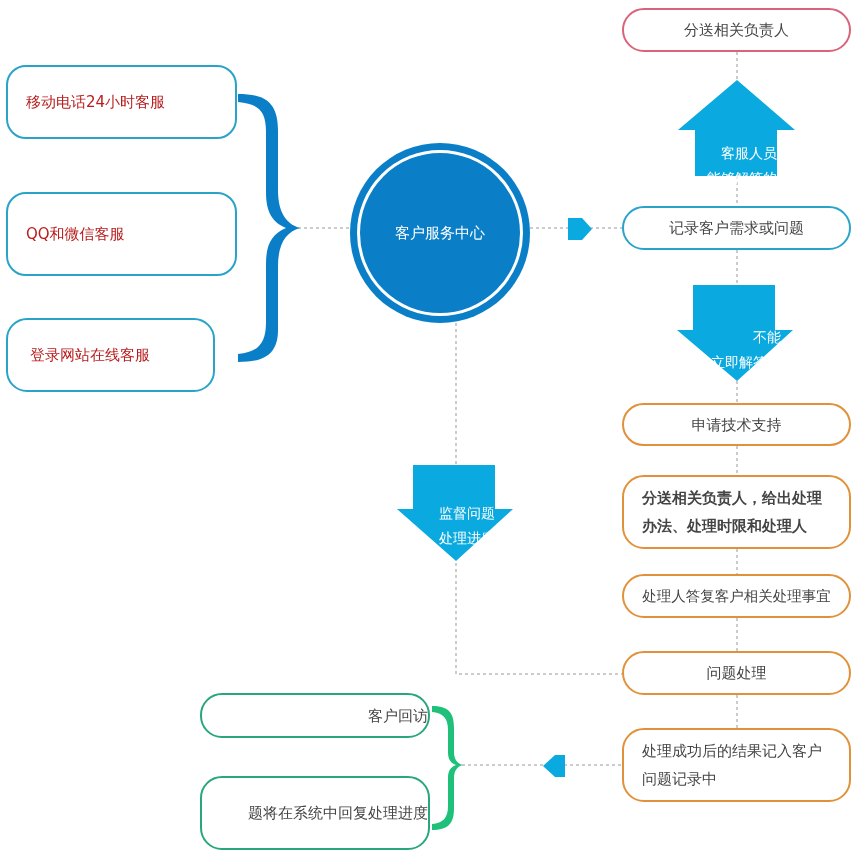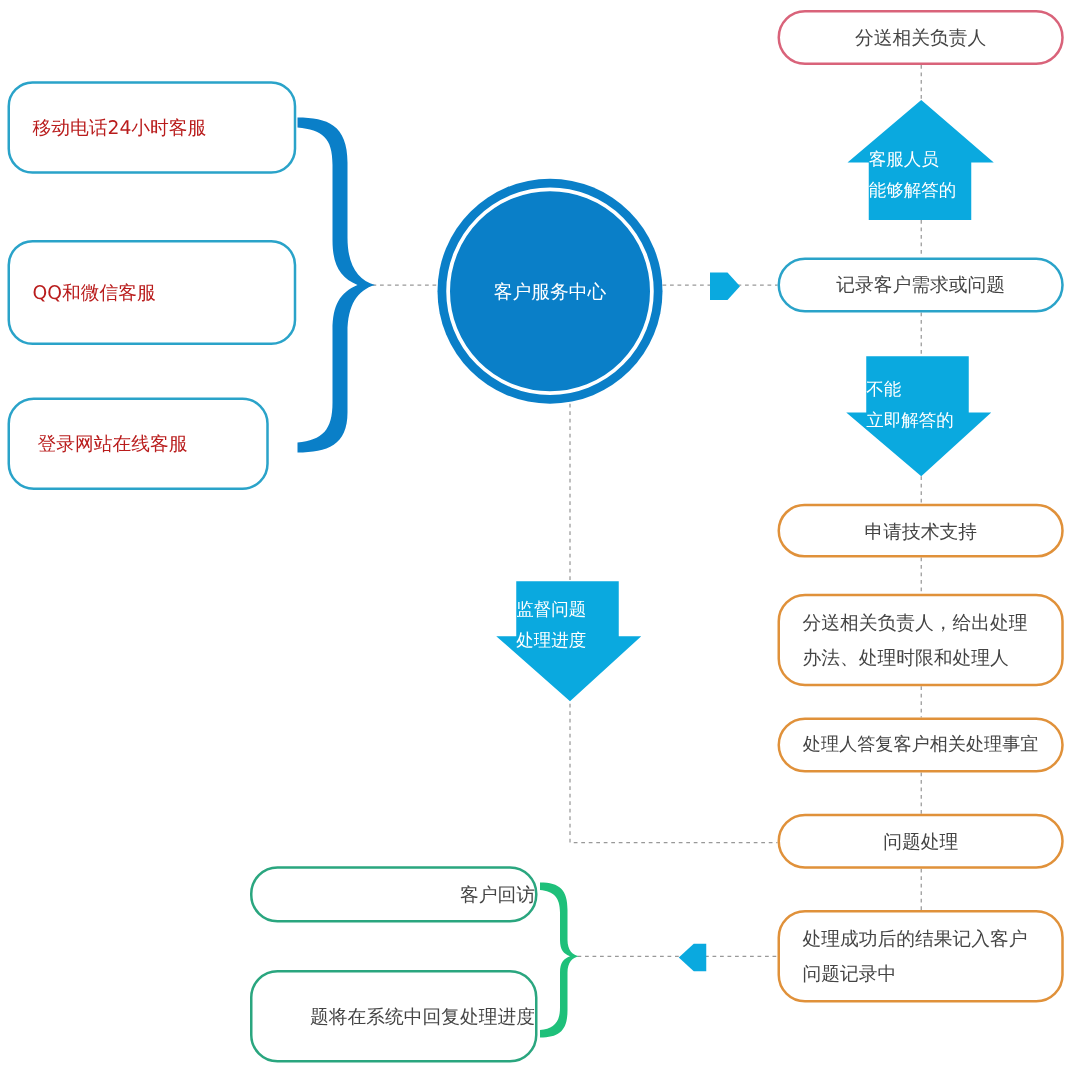--- a/index.html
+++ b/index.html
@@ -19,7 +19,7 @@
   .center-inner { position:absolute; left:7px; top:7px; right:7px; bottom:7px;
          border-radius:50%; border:3px solid #fff; box-sizing:border-box;
          display:flex; align-items:center; justify-content:center; color:#fff; font-size:15px; }
-  .arrow-label { position:absolute; color:#fff; font-size:14px; line-height:25px; text-align:left; }
+  .arrow-label { position:absolute; color:#fff; font-size:14px; line-height:25px; text-align:right;margin-top:25px; }
 </style>
 </head>
 <body>

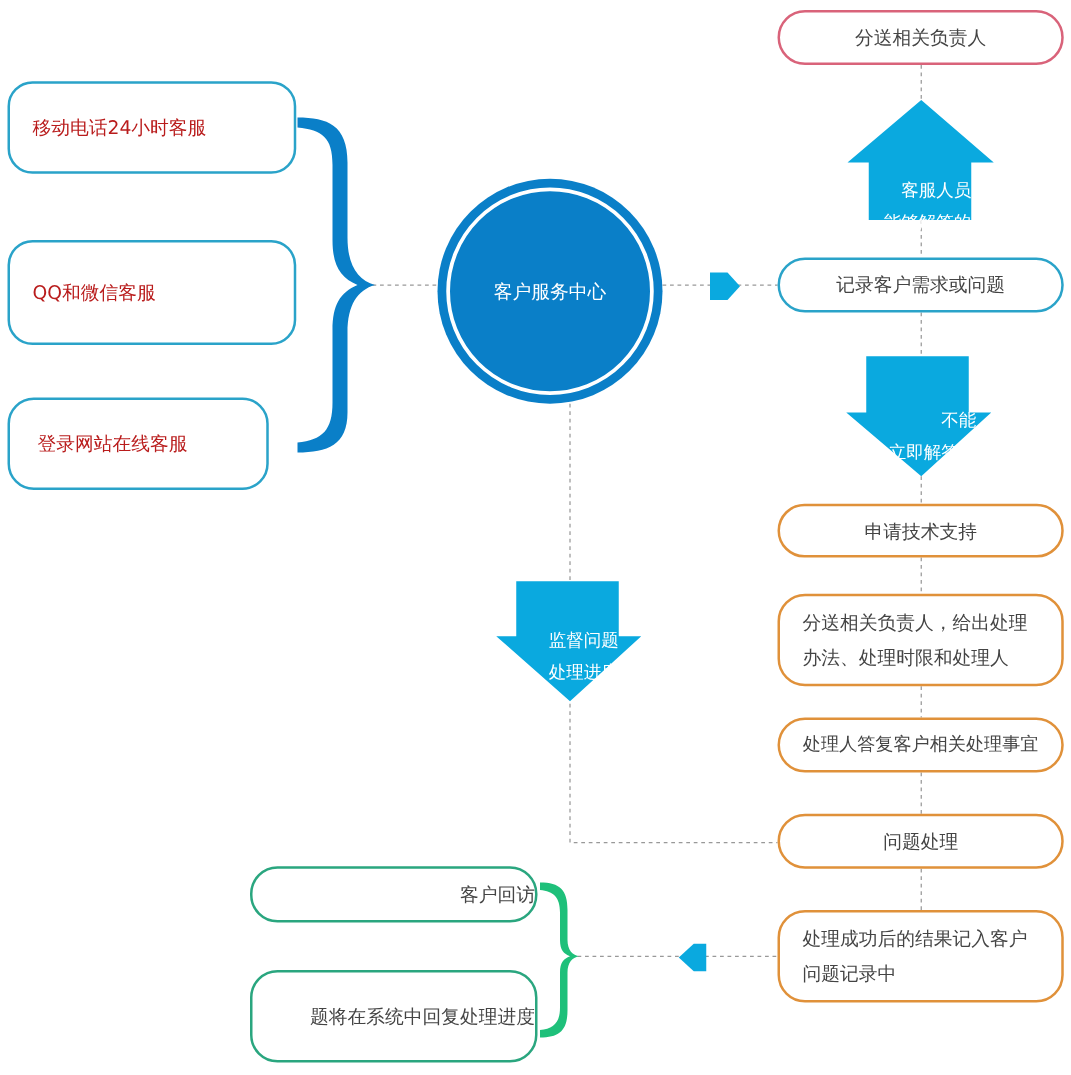--- a/index.html
+++ b/index.html
@@ -99,7 +99,7 @@
   <span>申请技术支持</span>
 </div>
 
-<div class="box orange-box multi" style="left:622px;top:475px;width:229px;height:74px;">
+<div class="box orange-box multi" style="left:622px;top:475px;width:229px;height:74px;font-weight:bold;">
   <div>
     <div>分送相关负责人，给出处理</div>
     <div>办法、处理时限和处理人</div>

